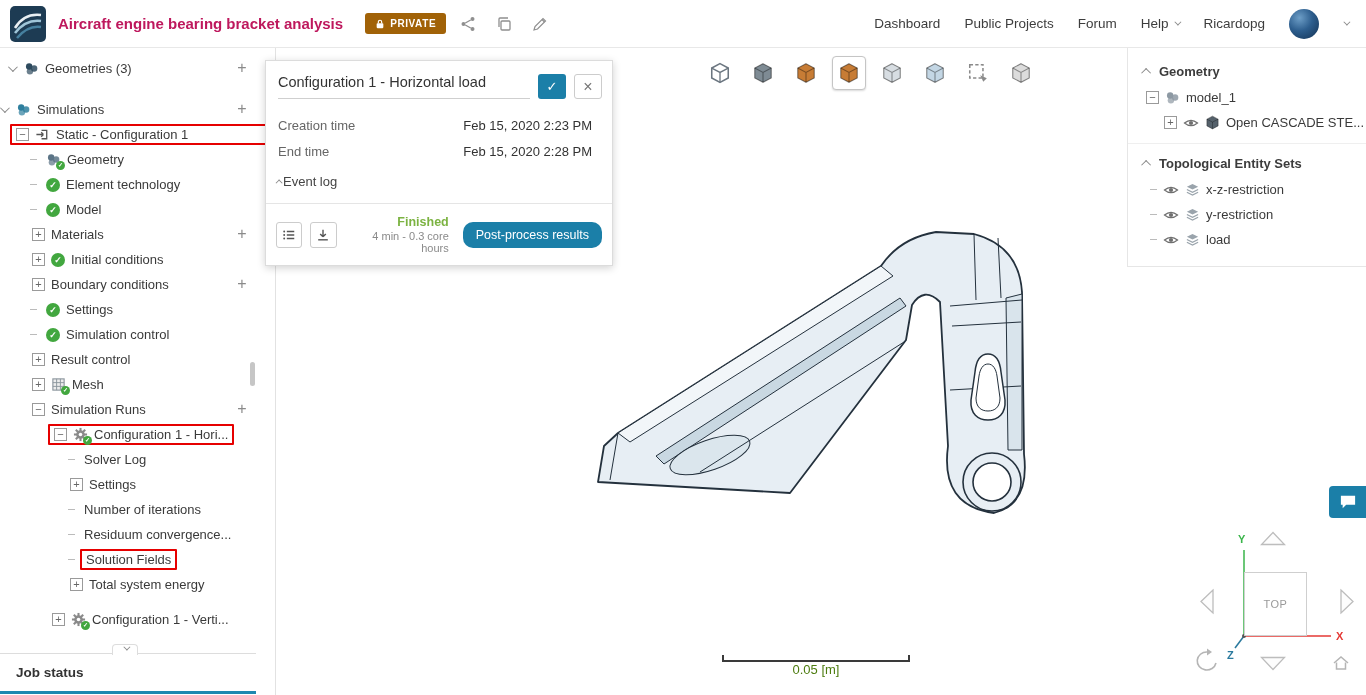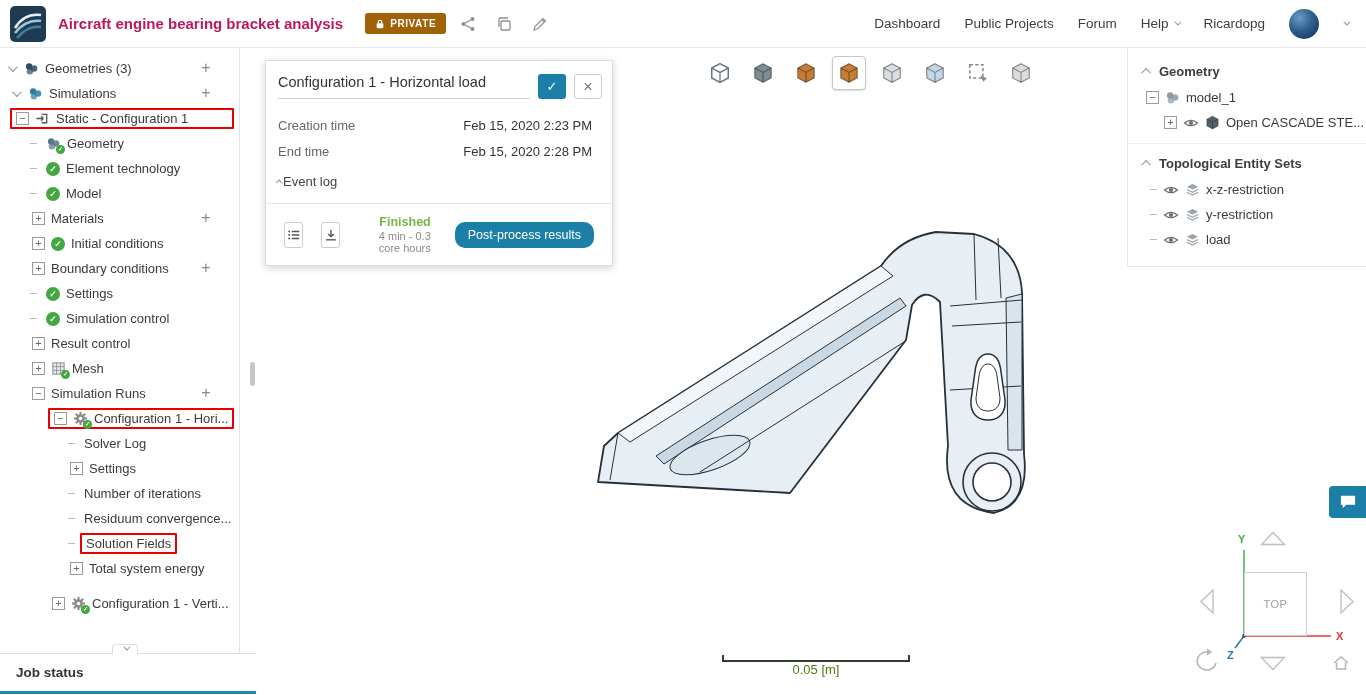--- a/index.html
+++ b/index.html
@@ -28,7 +28,7 @@
     background:radial-gradient(circle at 35% 30%,#6d9ec7 0%,#2d5e8e 45%,#123051 100%)}
 
   
-  .sidebar{position:absolute;left:0;top:48px;bottom:0;width:240px;background:#fff;border-right:1px solid #e2e2e2;z-index:12;overflow:hidden}
+  .sidebar{position:absolute;left:0;top:48px;bottom:0;width:276px;background:#fff;border-right:1px solid #e2e2e2;z-index:12;overflow:hidden}
   .tree{padding-top:8px}
   .tree-row{display:flex;align-items:center;height:25px;gap:5px;cursor:pointer;font-size:13px;color:#3a3a3a;white-space:nowrap}
   .rowline{display:flex;align-items:center;gap:6px;height:21px;padding:0 4px}

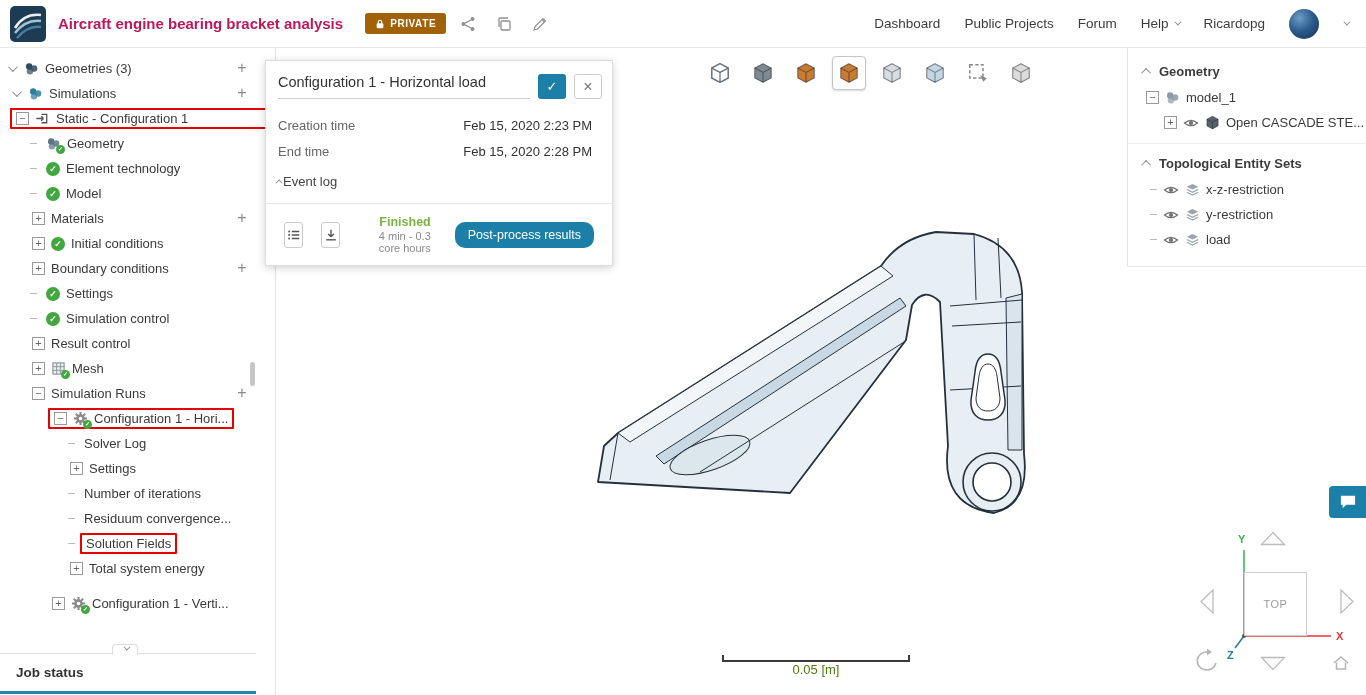--- a/index.html
+++ b/index.html
@@ -419,7 +419,7 @@
         </span>
         <span class="addbtn">+</span>
       </div>
-      <div class="tree-row" style="padding-left: 12px;">
+      <div class="tree-row" style="padding-left: 0; margin-top: 16px;">
         <span class="chev down"></span>
         <span class="rowline">
           <svg class="ic " style="color:#2e7f9e">

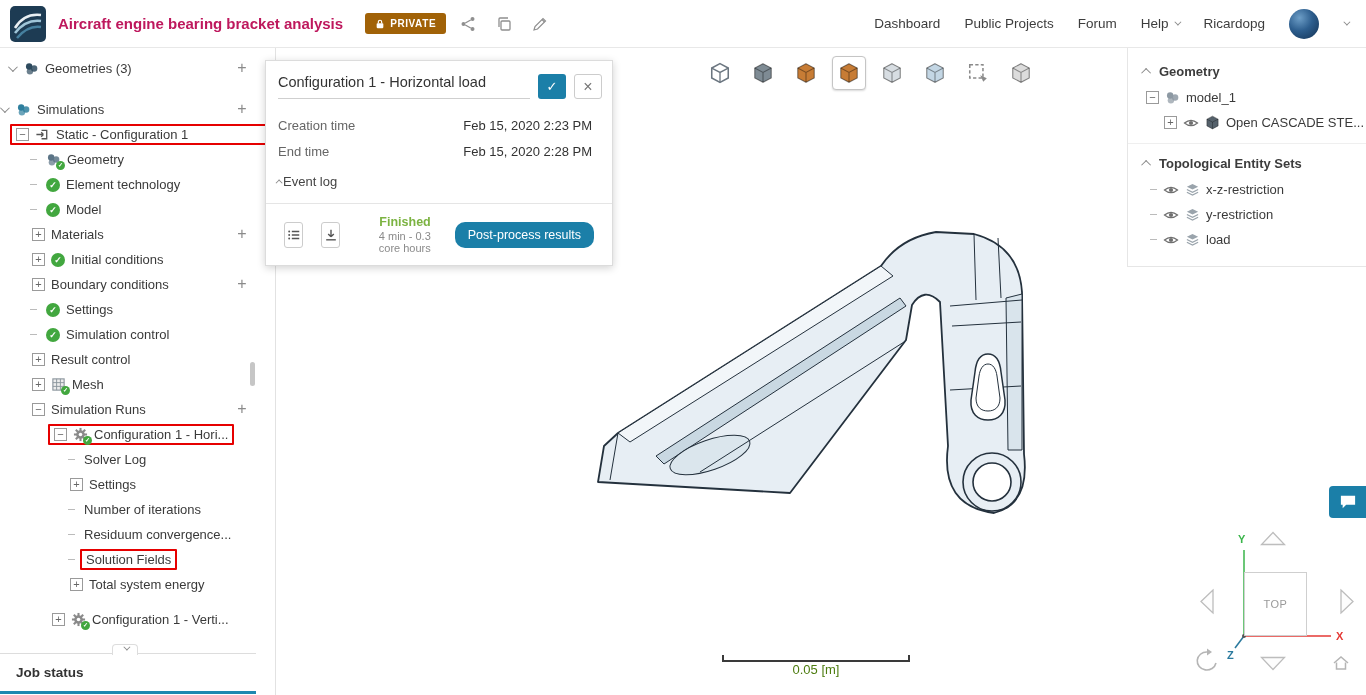--- a/index.html
+++ b/index.html
@@ -64,7 +64,7 @@
   .rp-label{color:#666}
   .rp-val{color:#333}
   .rp-eventlog{display:flex;align-items:center;gap:0;padding:4px 12px 14px;font-size:13px;color:#444;cursor:pointer}
-  .rp-footer{border-top:1px solid #e5e5e5;padding:11px 18px;display:flex;align-items:center;gap:18px}
+  .rp-footer{border-top:1px solid #e5e5e5;padding:11px 10px;display:flex;align-items:center;gap:8px}
   .rp-iconbtn{width:27px;height:26px;border:1px solid #ccc;border-radius:3px;display:flex;align-items:center;
     justify-content:center;color:#555;cursor:pointer}
   .rp-iconbtn svg{width:14px;height:14px}

